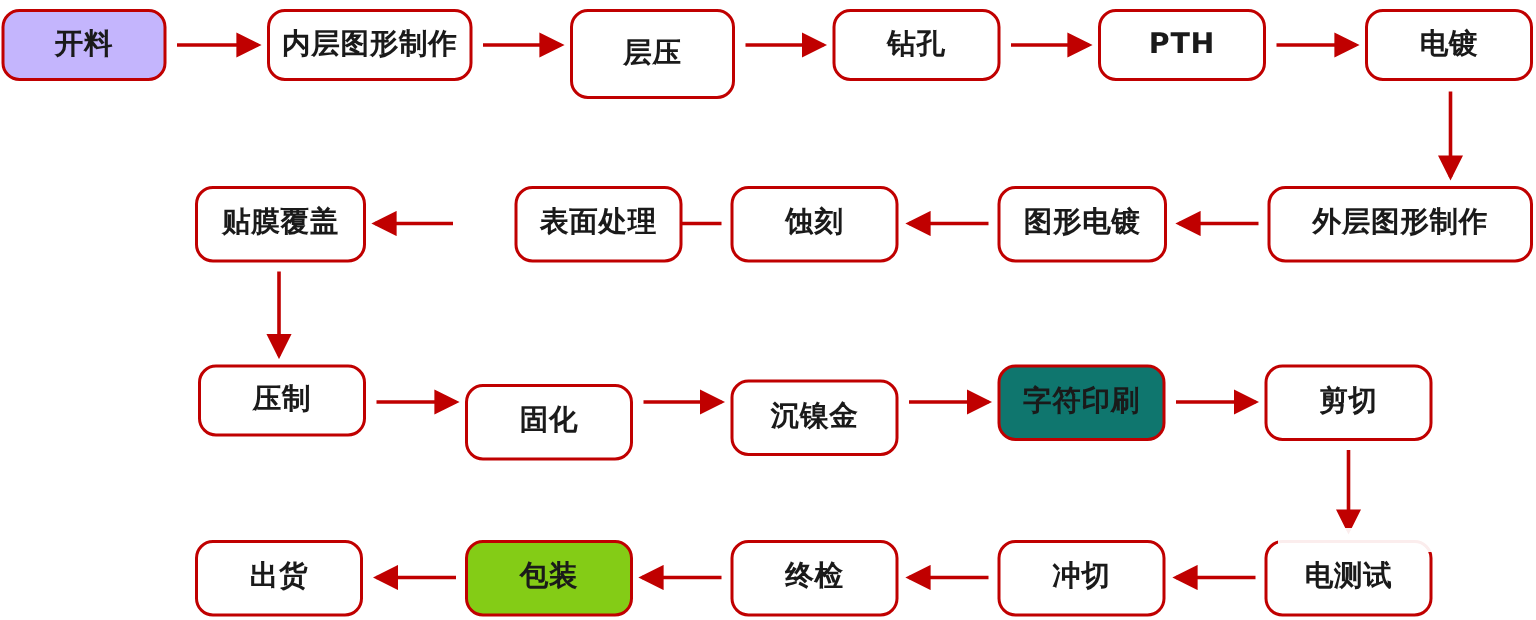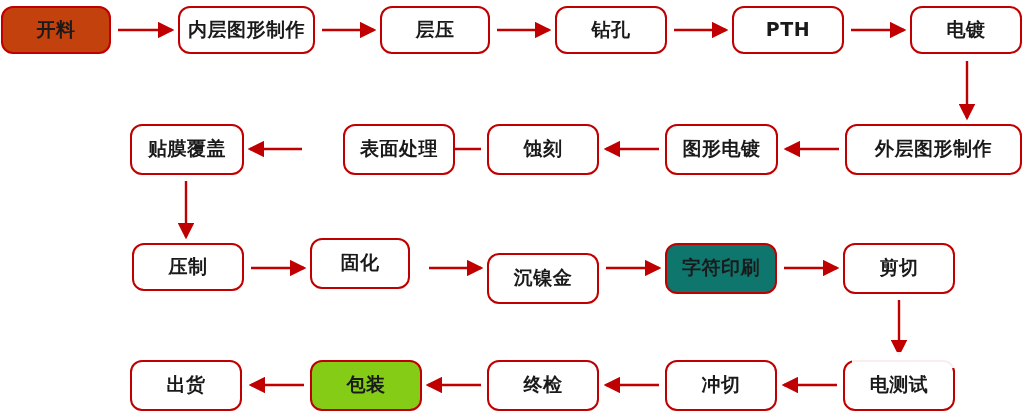--- a/index.html
+++ b/index.html
@@ -89,7 +89,7 @@
   </svg>
 
   <div id="nodes-group">
-      <div class="node" style="left: 1px; top: 6px; width: 110px; height: 48px; border-color: rgb(192, 0, 0); background: #c2410c; color: rgb(26, 26, 26);">
+      <div class="node" style="left: 1px; top: 6px; width: 110px; height: 48px; border-color: rgb(192, 0, 0); background: #c4b5fd; color: rgb(26, 26, 26);">
         <span class="node-label">开料</span>
       </div>
       <div class="node" style="left: 178px; top: 6px; width: 137px; height: 48px; border-color: rgb(192, 0, 0); background: rgb(255, 255, 255); color: rgb(26, 26, 26);">

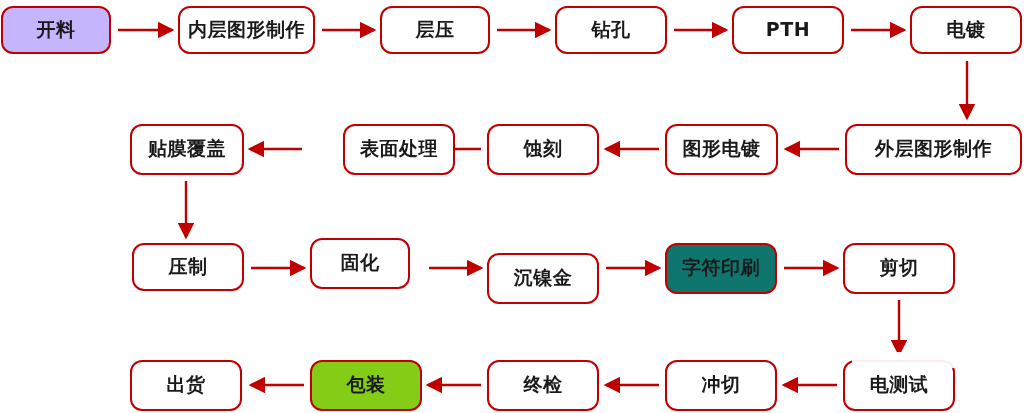--- a/index.html
+++ b/index.html
@@ -95,7 +95,7 @@
       <div class="node" style="left: 178px; top: 6px; width: 137px; height: 48px; border-color: rgb(192, 0, 0); background: rgb(255, 255, 255); color: rgb(26, 26, 26);">
         <span class="node-label">内层图形制作</span>
       </div>
-      <div class="node" style="left: 380px; top: 6px; width: 110px; height: 48px; border-color: rgb(192, 0, 0); background: rgb(255, 255, 255); color: rgb(26, 26, 26);">
+      <div class="node" style="left: 380px; top: 6px; width: 110px; height: 60px; border-color: rgb(192, 0, 0); background: rgb(255, 255, 255); color: rgb(26, 26, 26);">
         <span class="node-label">层压</span>
       </div>
       <div class="node" style="left: 555px; top: 6px; width: 112px; height: 48px; border-color: rgb(192, 0, 0); background: rgb(255, 255, 255); color: rgb(26, 26, 26);">

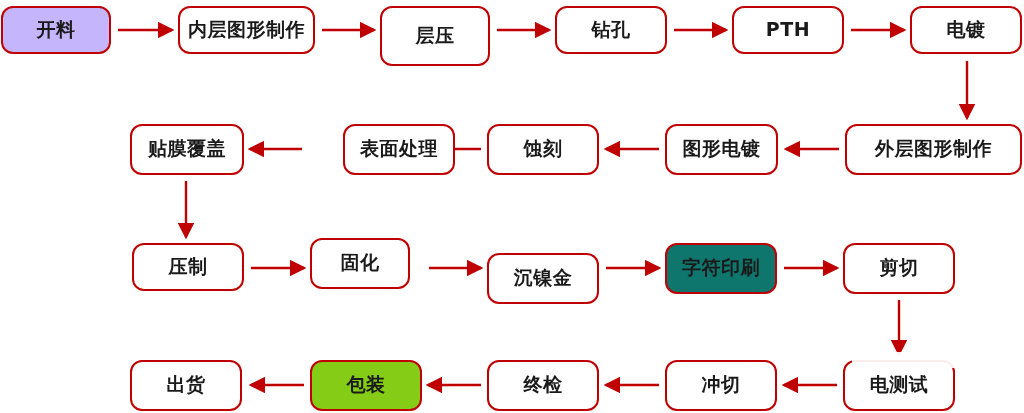--- a/index.html
+++ b/index.html
@@ -125,7 +125,7 @@
       <div class="node" style="left: 132px; top: 243px; width: 112px; height: 48px; border-color: rgb(192, 0, 0); background: rgb(255, 255, 255); color: rgb(26, 26, 26);">
         <span class="node-label">压制</span>
       </div>
-      <div class="node" style="left: 310px; top: 238px; width: 100px; height: 51px; border-color: rgb(192, 0, 0); background: rgb(255, 255, 255); color: rgb(26, 26, 26);">
+      <div class="node" style="left: 310px; top: 256px; width: 112px; height: 51px; border-color: rgb(192, 0, 0); background: rgb(255, 255, 255); color: rgb(26, 26, 26);">
         <span class="node-label">固化</span>
       </div>
       <div class="node" style="left: 487px; top: 253px; width: 112px; height: 51px; border-color: rgb(192, 0, 0); background: rgb(255, 255, 255); color: rgb(26, 26, 26);">

